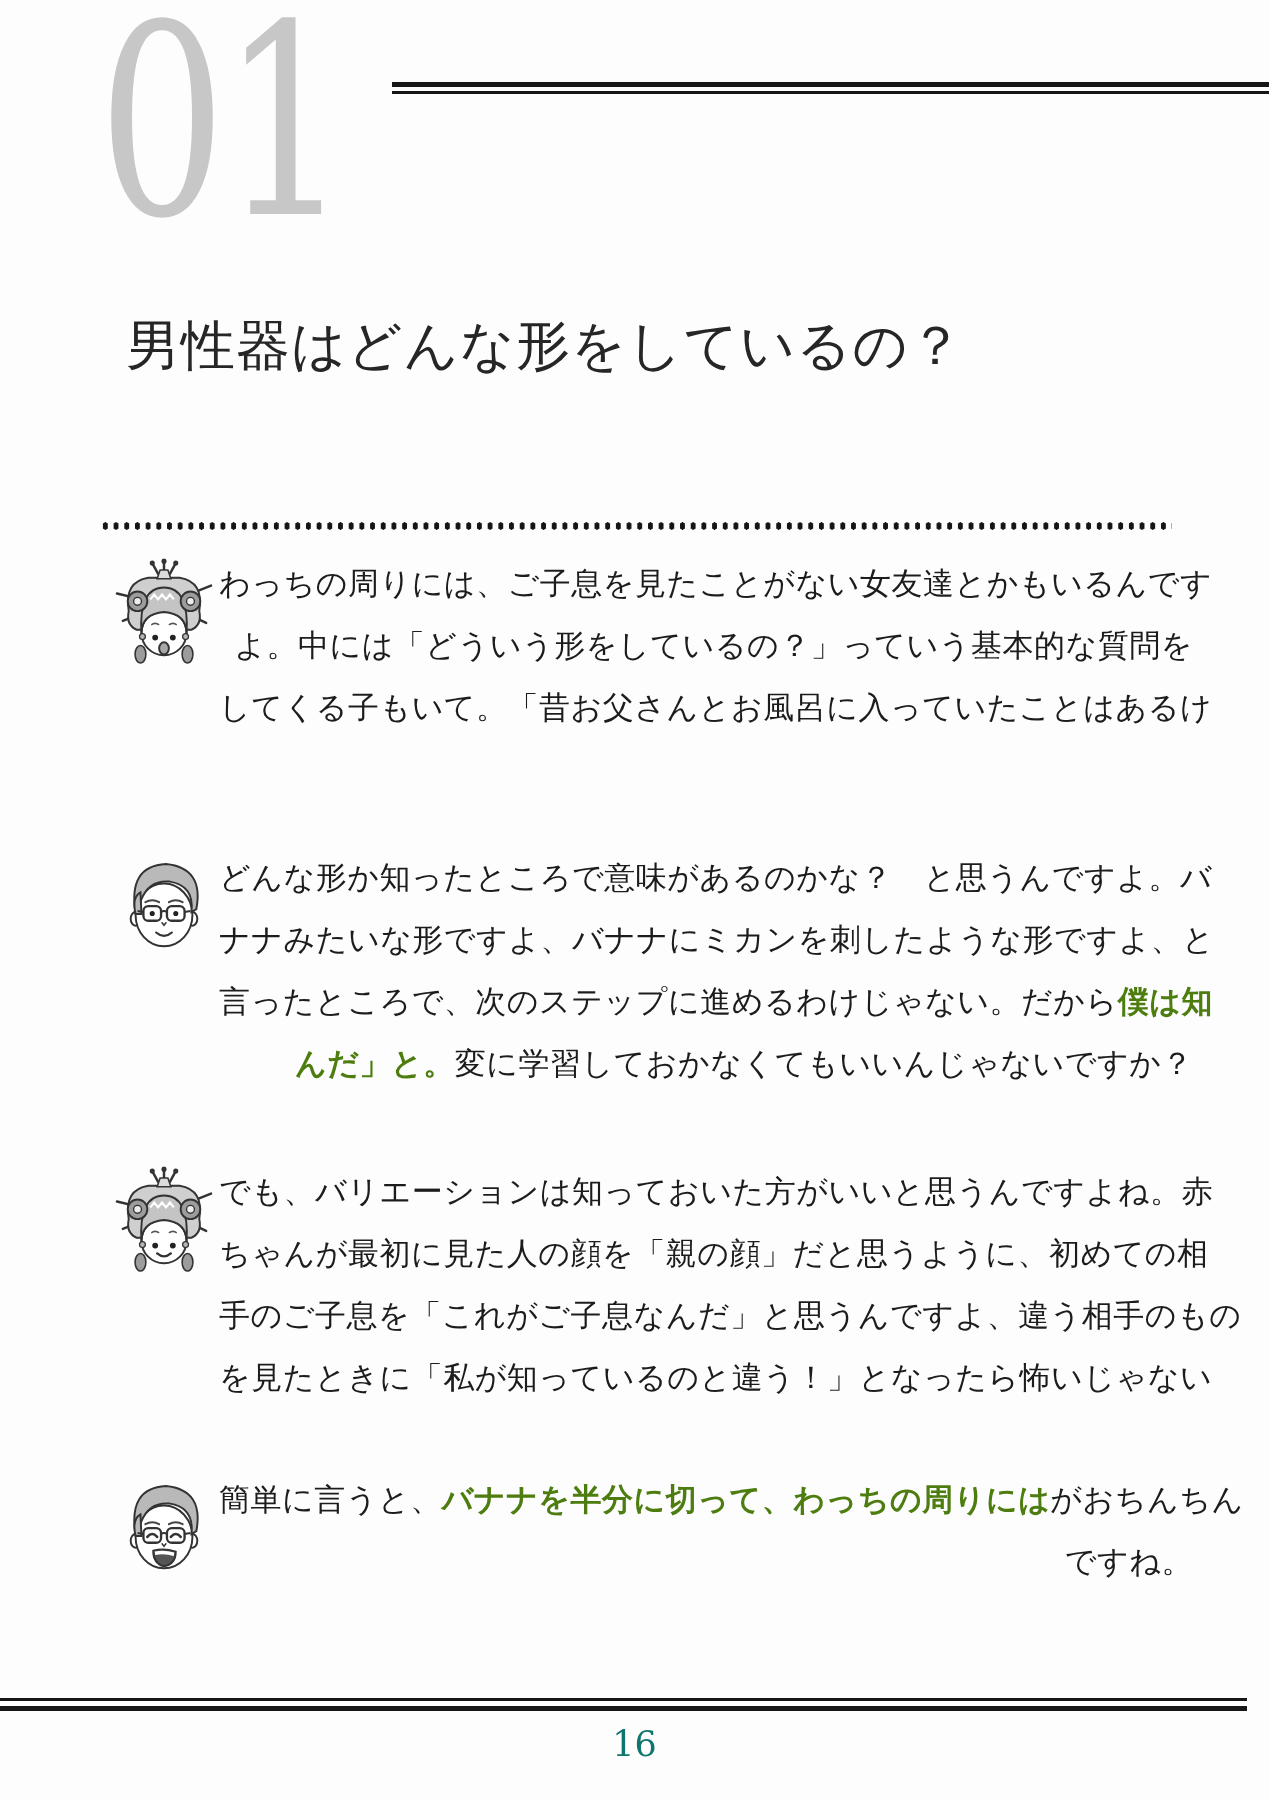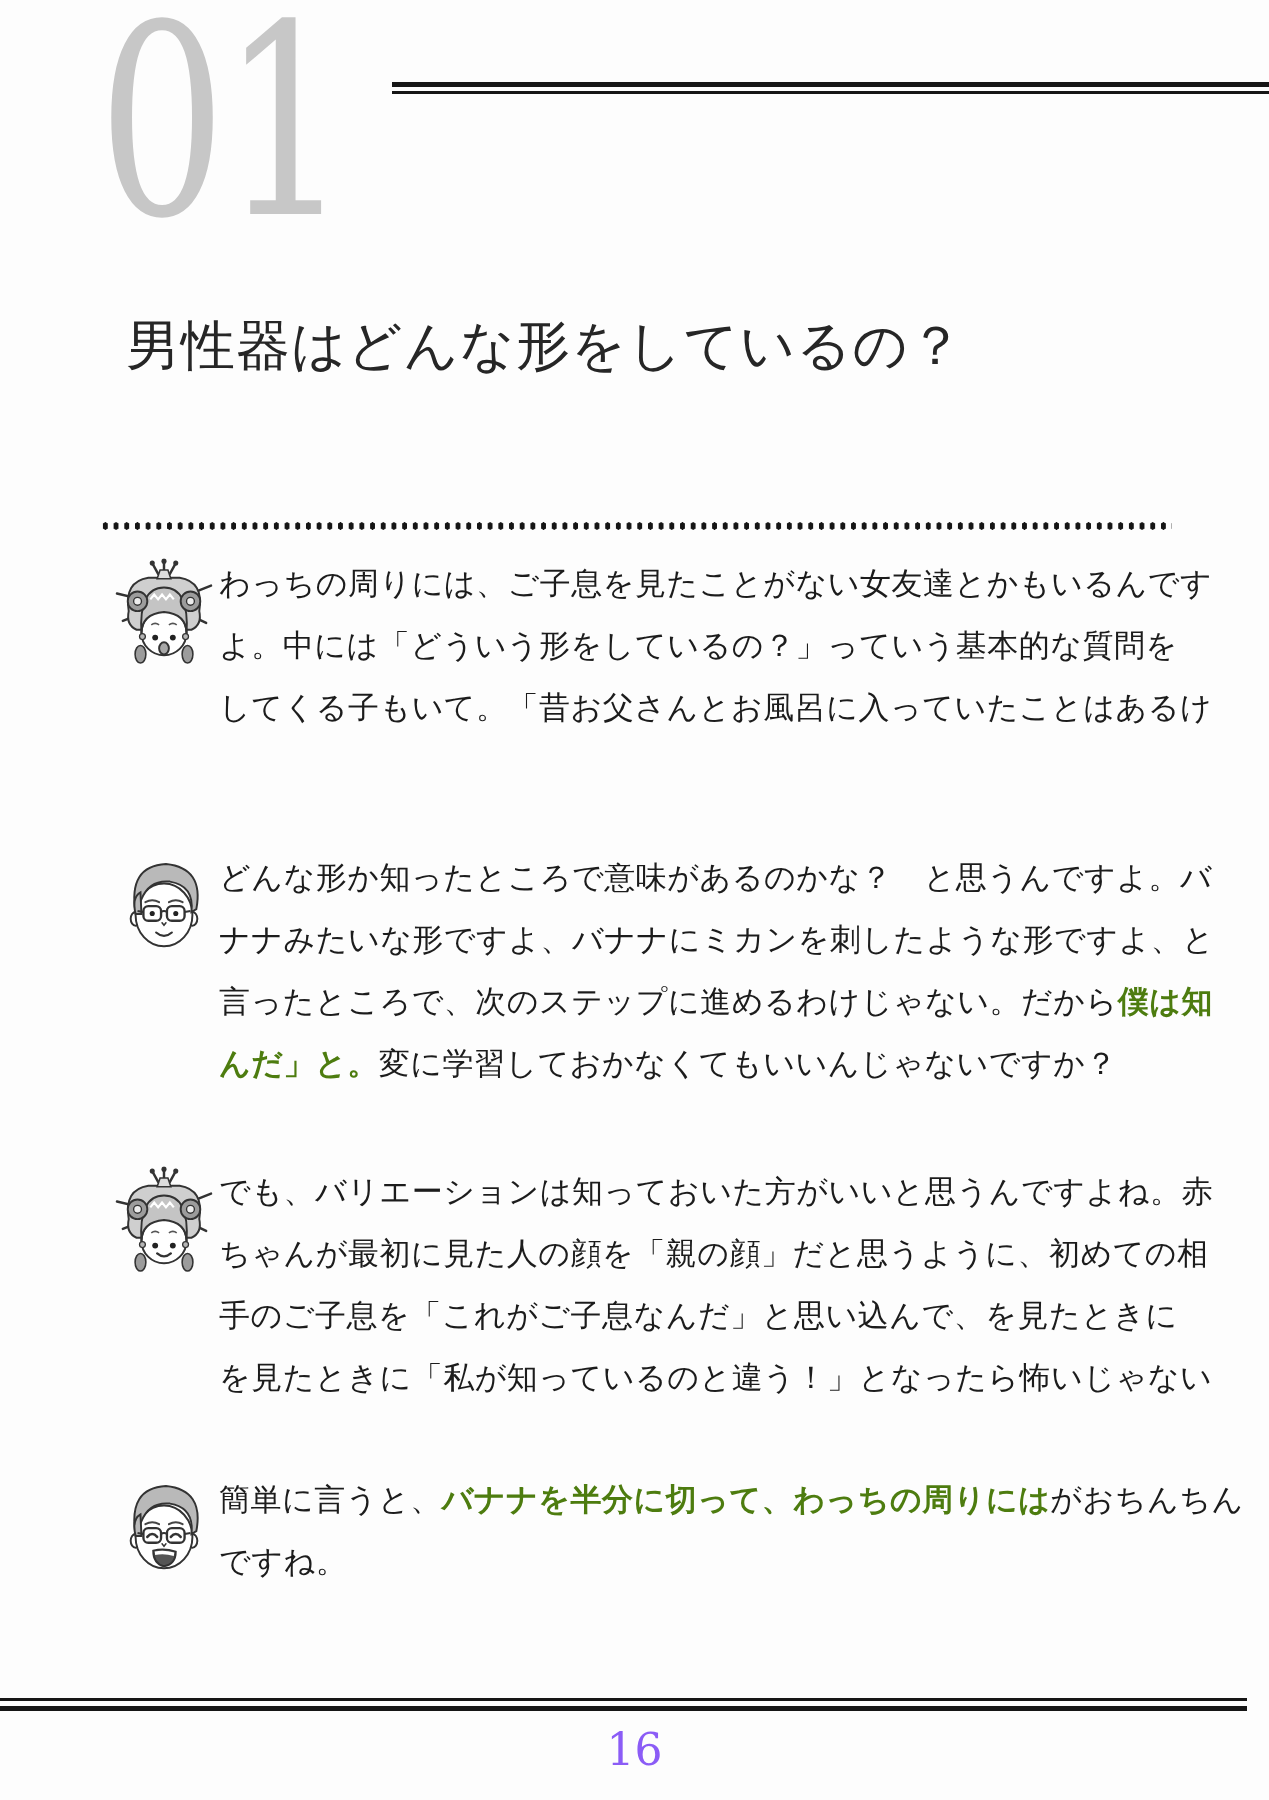--- a/index.html
+++ b/index.html
@@ -15,7 +15,7 @@
   .dotted-divider{position:absolute;left:100px;width:1072px;top:521px;height:10px;
         background-image:radial-gradient(2.7px 3.8px at 50% 50%, #151515 97%, transparent 100%);
         background-size:10.7px 10px;background-repeat:repeat-x;}
-  .dialogue{position:absolute;inset:0;}
+  .dialogue{position:absolute;inset:0;text-align:right;}
   .para{position:absolute;left:115px;width:1078px;}
   .para:nth-of-type(1){top:552px}
   .para:nth-of-type(2){top:846px}

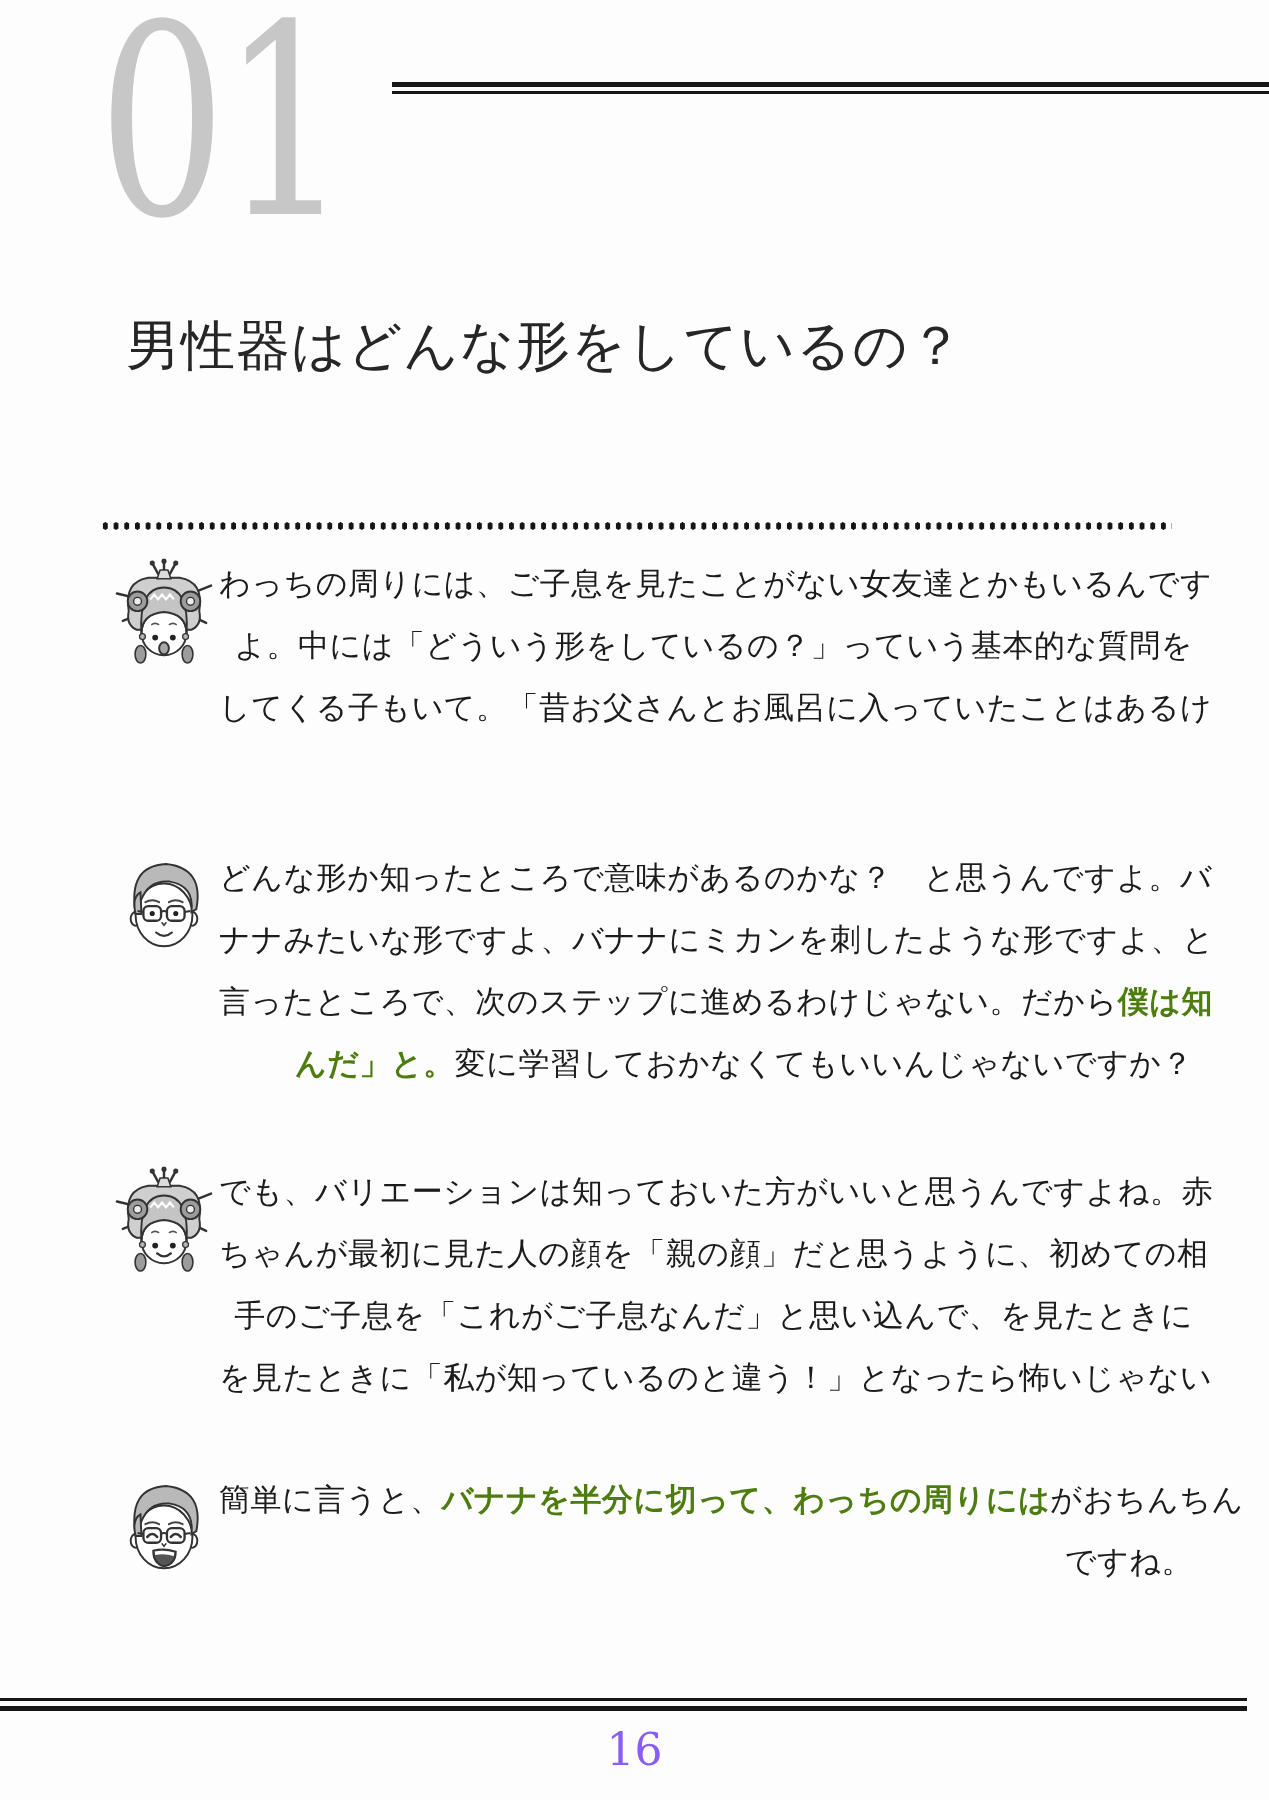--- a/index.html
+++ b/index.html
@@ -144,7 +144,7 @@
         <div class="text">
           <div class="line"><span>でも、バリエーションは知っておいた方がいいと思うんですよね。赤</span></div>
           <div class="line"><span>ちゃんが最初に見た人の顔を「親の顔」だと思うように、初めての相</span></div>
-          <div class="line"><span>手のご子息を「これがご子息なんだ」と思い込んで、を見たときに</span></div>
+          <div class="line"><span>手のご子息を「これがご子息なんだ」と思うんですよ、違う相手のもの</span></div>
           <div class="line"><span>を見たときに「私が知っているのと違う！」となったら怖いじゃない</span></div>
         </div>
       </div>

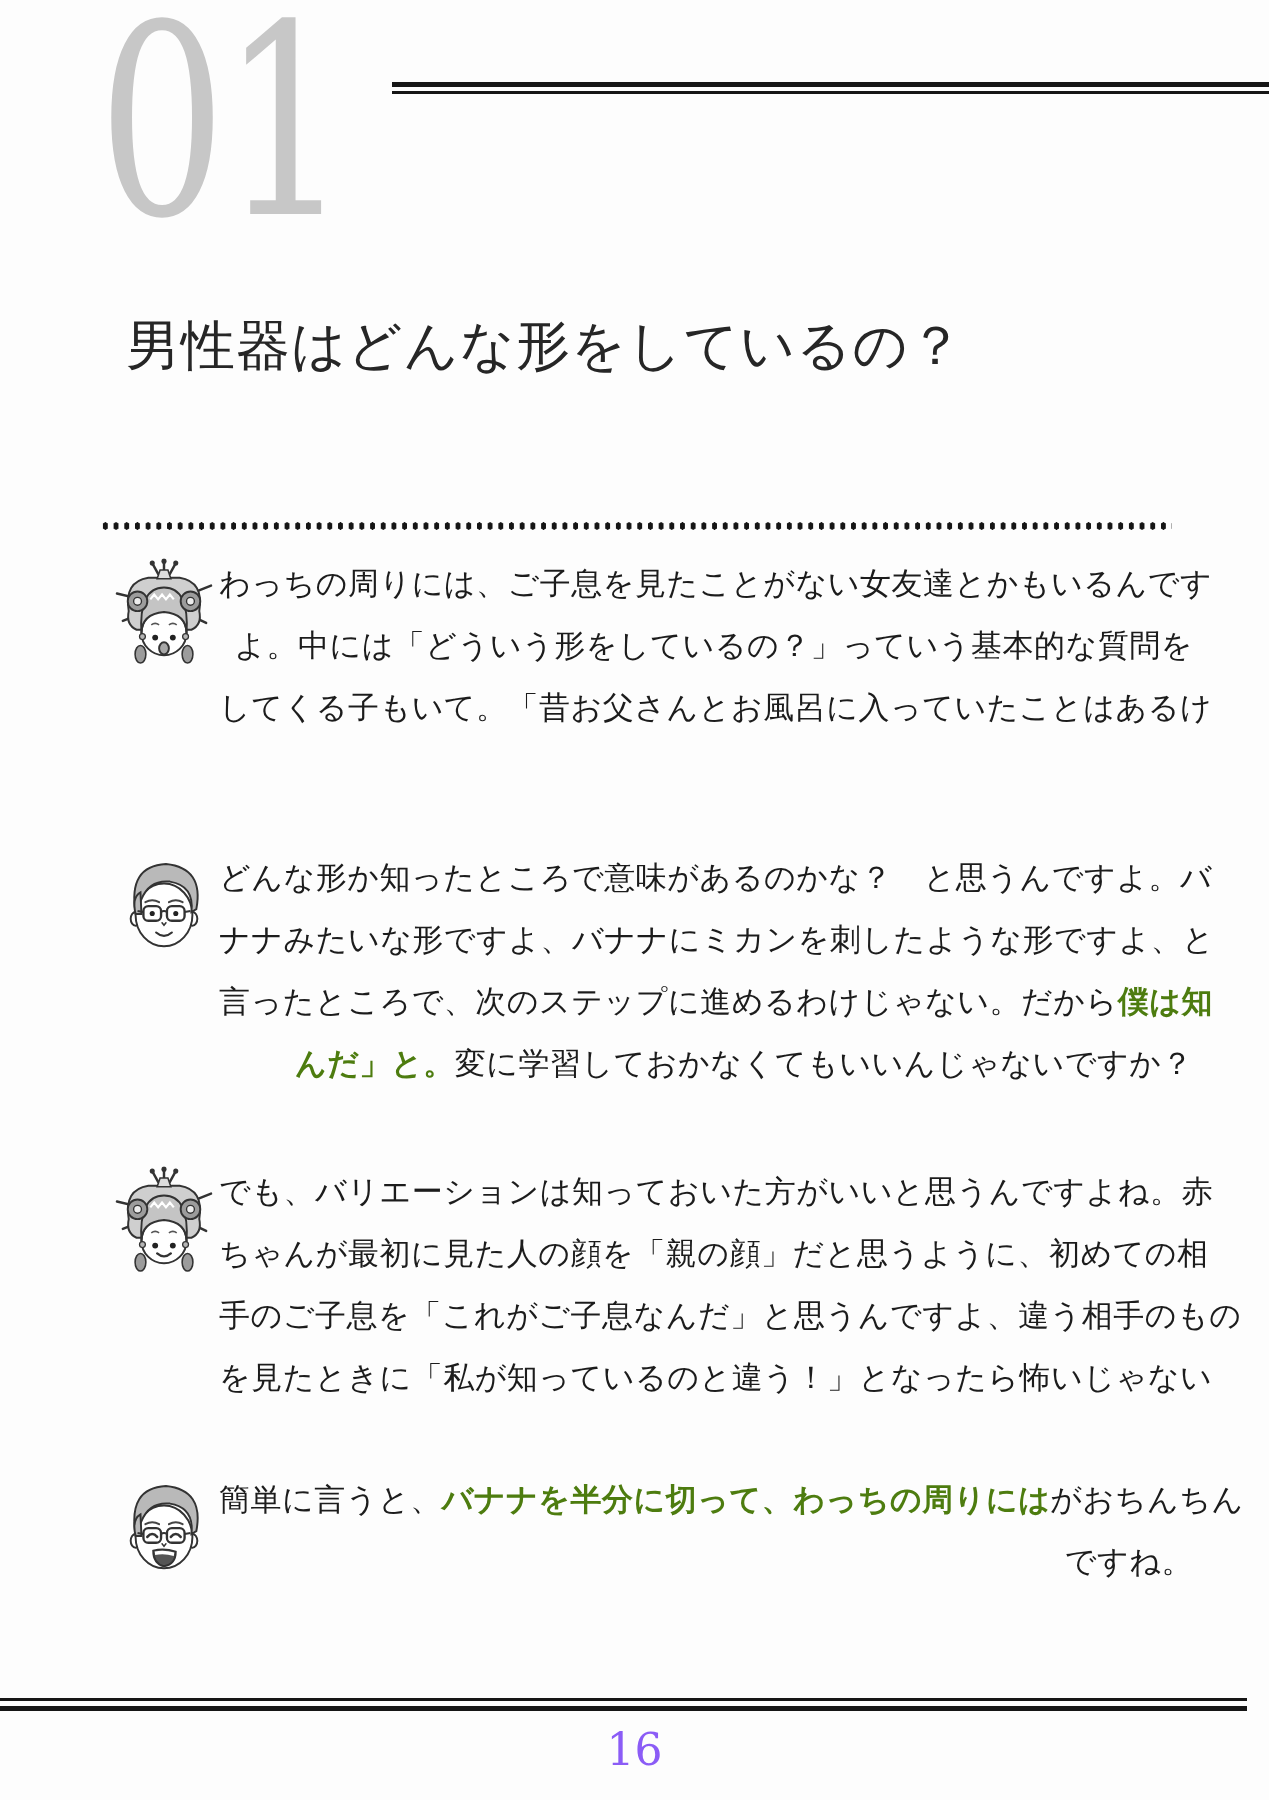--- a/index.html
+++ b/index.html
@@ -29,7 +29,7 @@
   .bottom-rule{position:absolute;left:0;right:22px;top:1698px;height:13px;
         border-top:3px solid #161616;border-bottom:5px solid #161616;box-sizing:border-box;}
   .page-number{position:absolute;left:0;right:0;top:1724px;text-align:center;
-        font-size:44px;color:#8b5cf6;}
+        font-size:35px;color:#0f766e;}
   .defs{position:absolute;width:0;height:0;overflow:hidden;}
 </style>
 </head>

